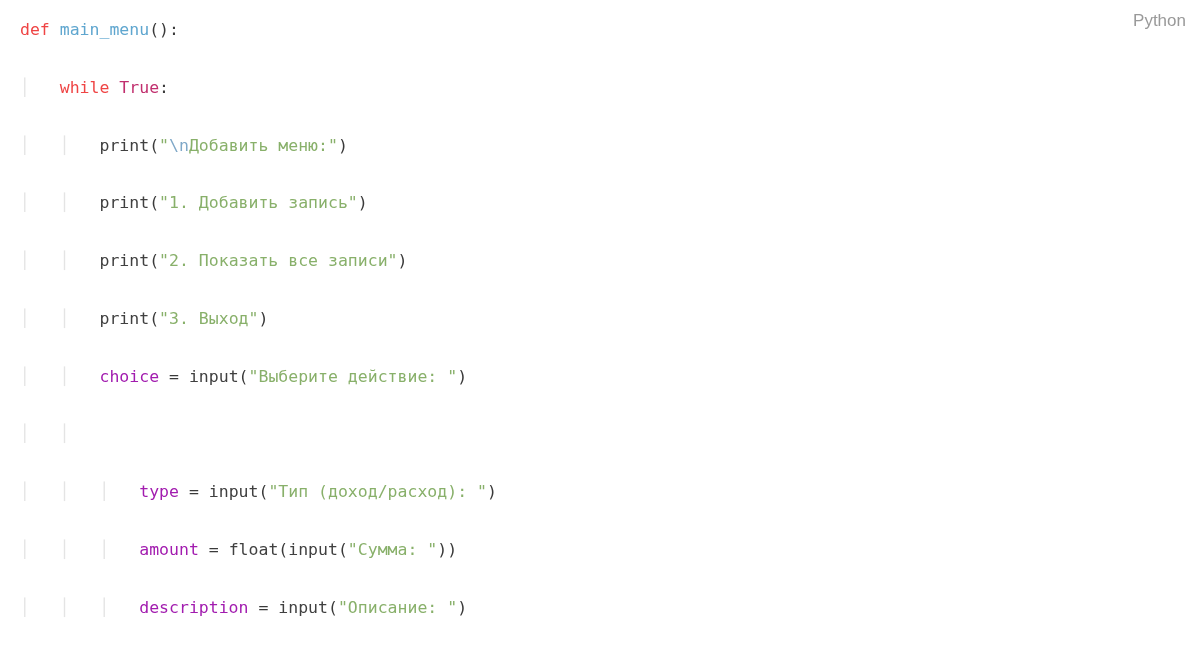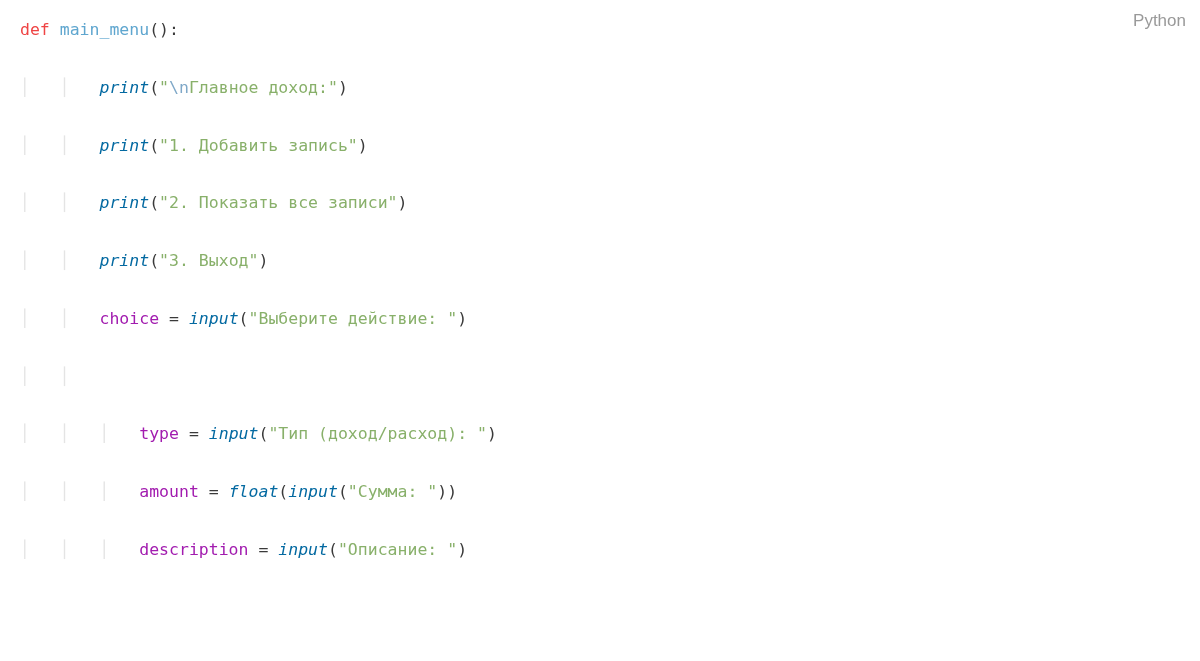--- a/index.html
+++ b/index.html
@@ -53,6 +53,7 @@
 <div class="code-block">
   <div class="lang-label">Python</div>
   <pre><span class="line"><span class="kw-def">def</span> <span class="fn-name">main_menu</span><span class="paren">(</span><span class="paren">):</span></span>
+<span class="line"><span class="guide">│   </span><span class="kw-def">while</span> <span class="kw-bool">True</span><span class="punct">:</span></span>
 <span class="line"><span class="guide">│   │   </span><span class="builtin">print</span><span class="paren">(</span><span class="string">"</span><span class="escape">\n</span><span class="string">Главное доход:</span><span class="string">"</span><span class="paren">)</span></span>
 <span class="line"><span class="guide">│   │   </span><span class="builtin">print</span><span class="paren">(</span><span class="string">"1. Добавить запись"</span><span class="paren">)</span></span>
 <span class="line"><span class="guide">│   │   </span><span class="builtin">print</span><span class="paren">(</span><span class="string">"2. Показать все записи"</span><span class="paren">)</span></span>

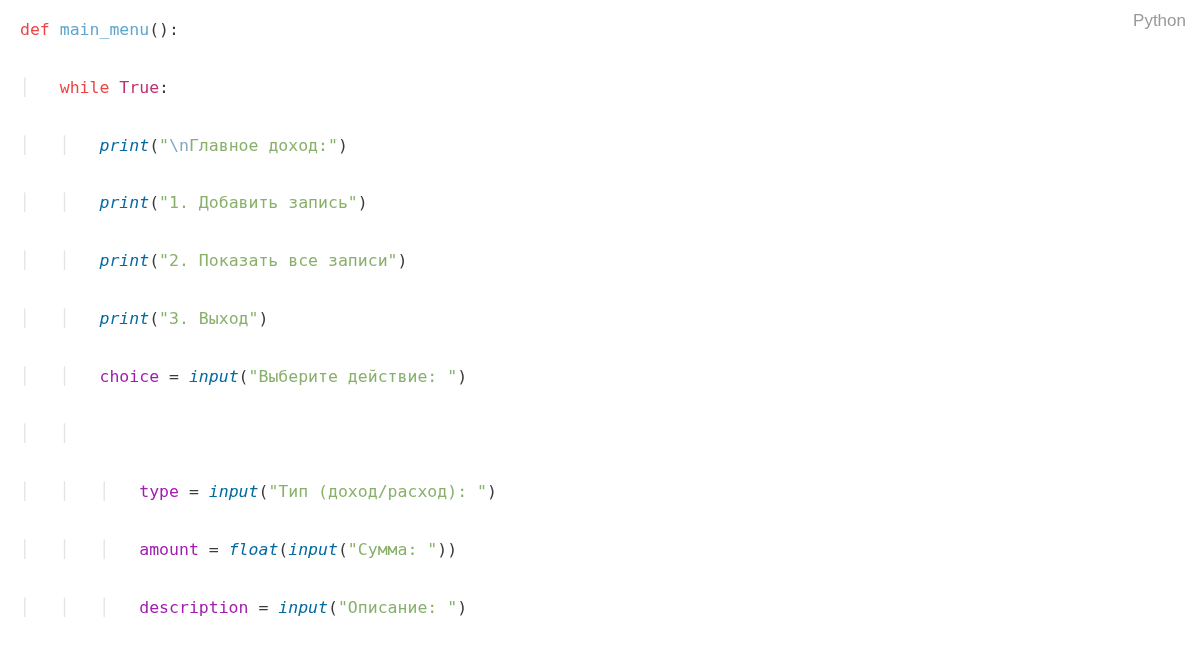--- a/index.html
+++ b/index.html
@@ -39,7 +39,7 @@
   .kw-def { color: #ef4444; }       
   .kw-bool { color: #c12f6e; }      
   .fn-name { color: #5fa6cf; }      
-  .builtin { color: #0369a1; font-style: italic; }         
+  .builtin { color: #404040; }         
   .ident { color: #a21caf; }        
   .string { color: #88b06a; }       
   .escape { color: #7fa8c8; }       

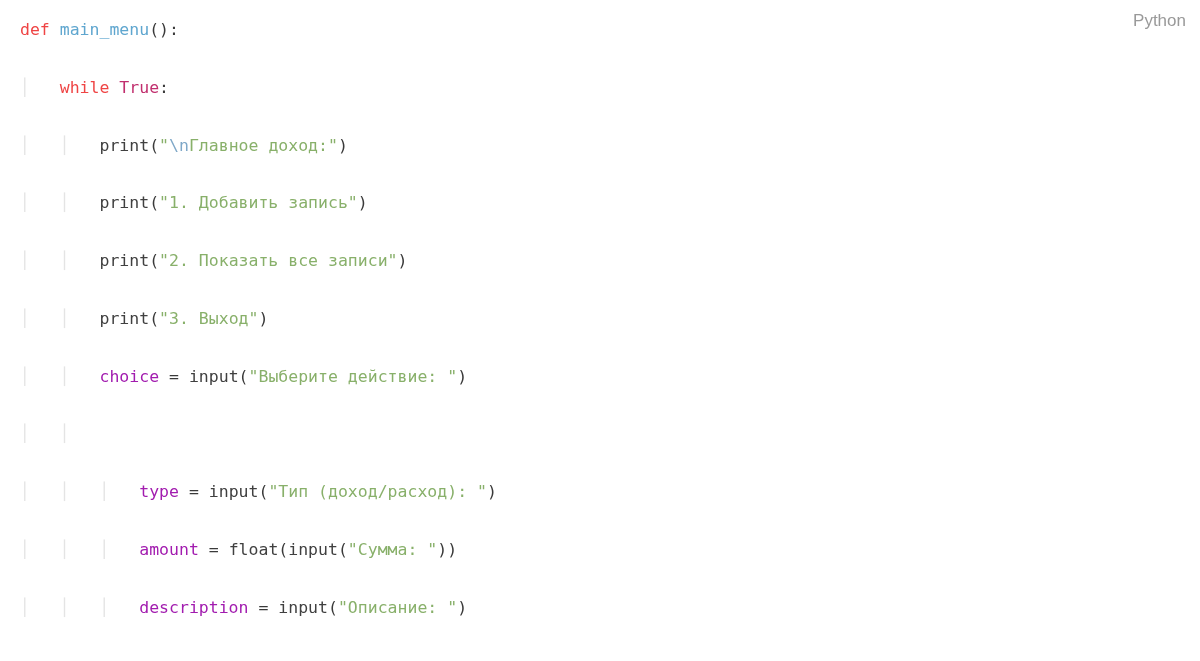--- a/index.html
+++ b/index.html
@@ -54,7 +54,7 @@
   <div class="lang-label">Python</div>
   <pre><span class="line"><span class="kw-def">def</span> <span class="fn-name">main_menu</span><span class="paren">(</span><span class="paren">):</span></span>
 <span class="line"><span class="guide">│   </span><span class="kw-def">while</span> <span class="kw-bool">True</span><span class="punct">:</span></span>
-<span class="line"><span class="guide">│   │   </span><span class="builtin">print</span><span class="paren">(</span><span class="string">"</span><span class="escape">\n</span><span class="string">Главное доход:</span><span class="string">"</span><span class="paren">)</span></span>
+<span class="line"><span class="guide">│   │   </span><span class="builtin">print</span><span class="paren">(</span><span class="string">"</span><span class="escape">\n</span><span class="string">Добавить меню:</span><span class="string">"</span><span class="paren">)</span></span>
 <span class="line"><span class="guide">│   │   </span><span class="builtin">print</span><span class="paren">(</span><span class="string">"1. Добавить запись"</span><span class="paren">)</span></span>
 <span class="line"><span class="guide">│   │   </span><span class="builtin">print</span><span class="paren">(</span><span class="string">"2. Показать все записи"</span><span class="paren">)</span></span>
 <span class="line"><span class="guide">│   │   </span><span class="builtin">print</span><span class="paren">(</span><span class="string">"3. Выход"</span><span class="paren">)</span></span>

